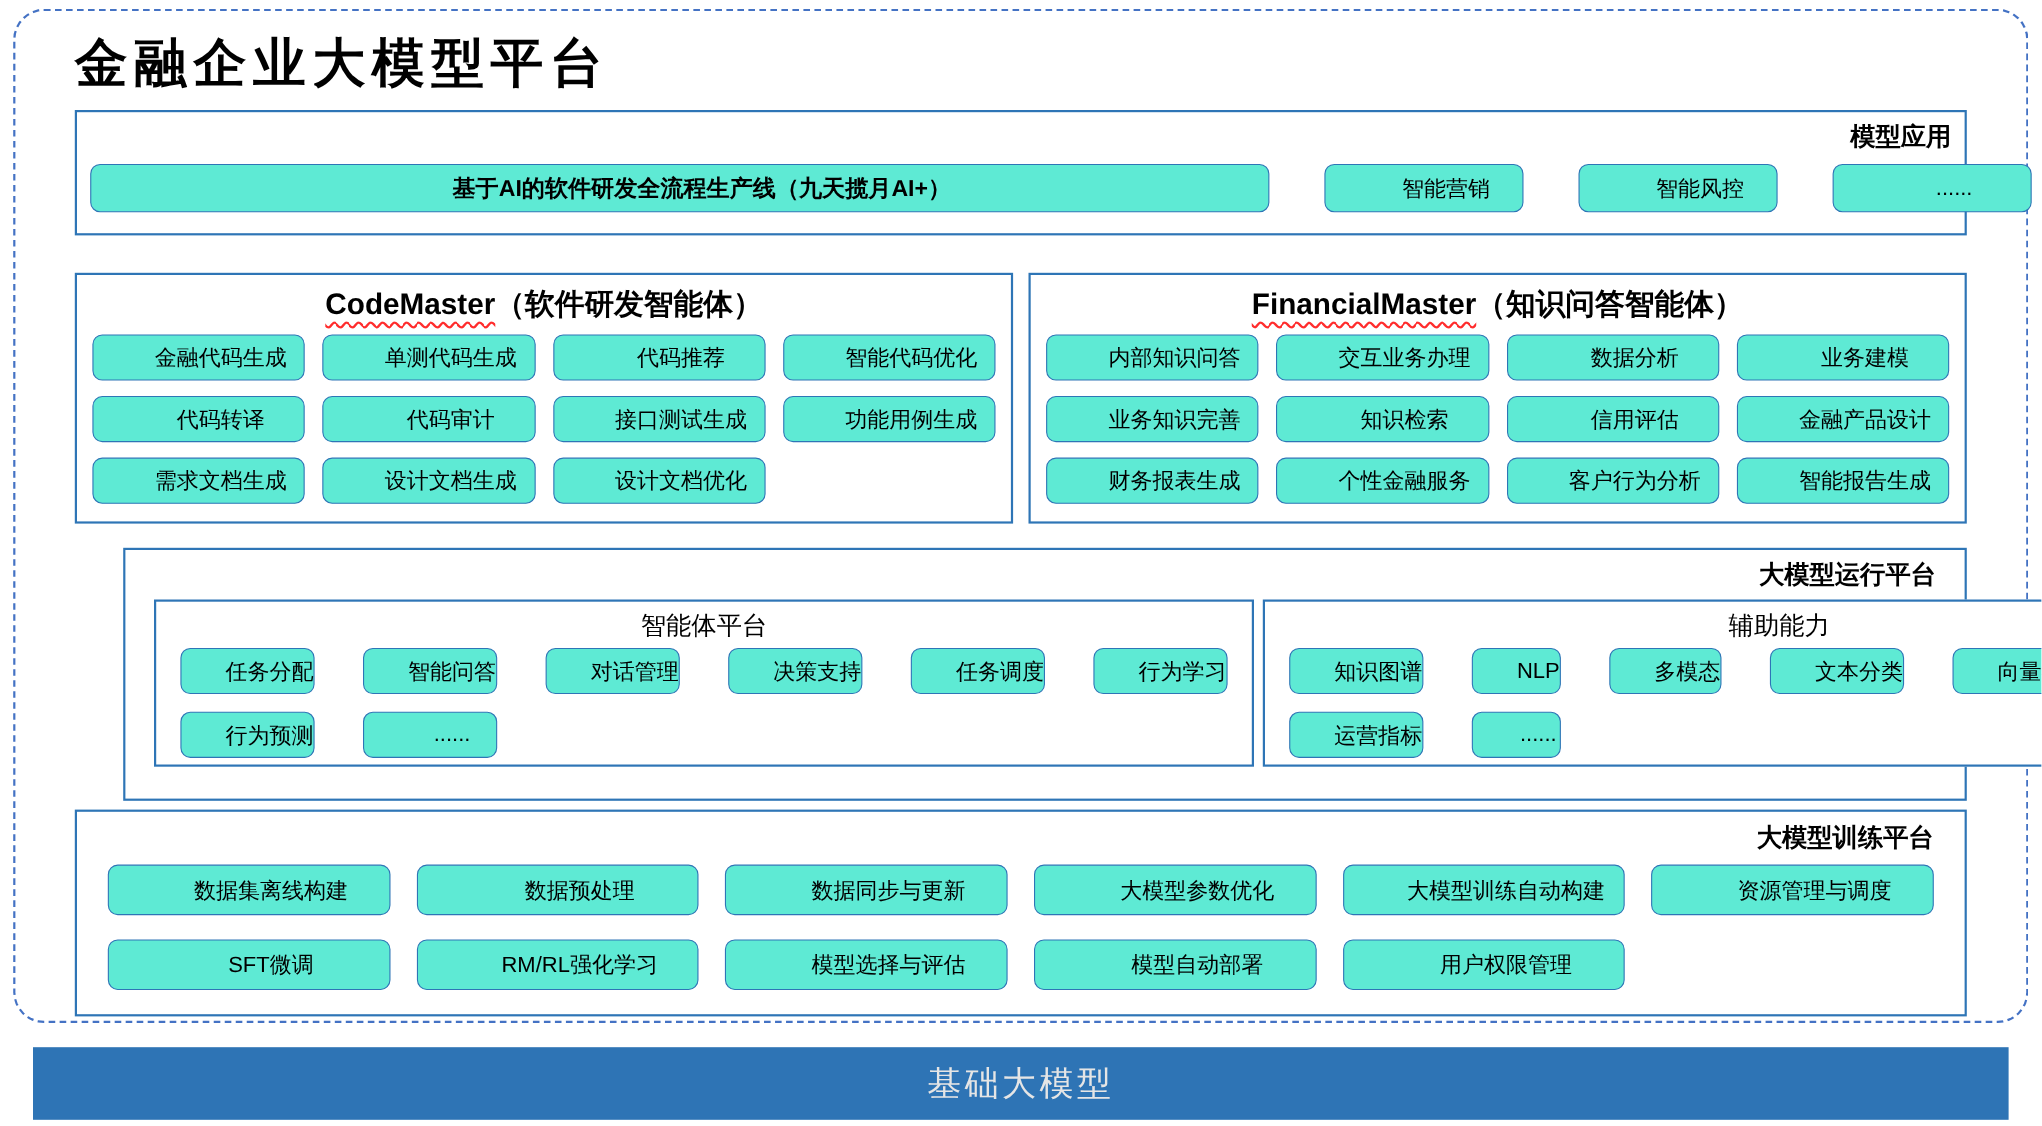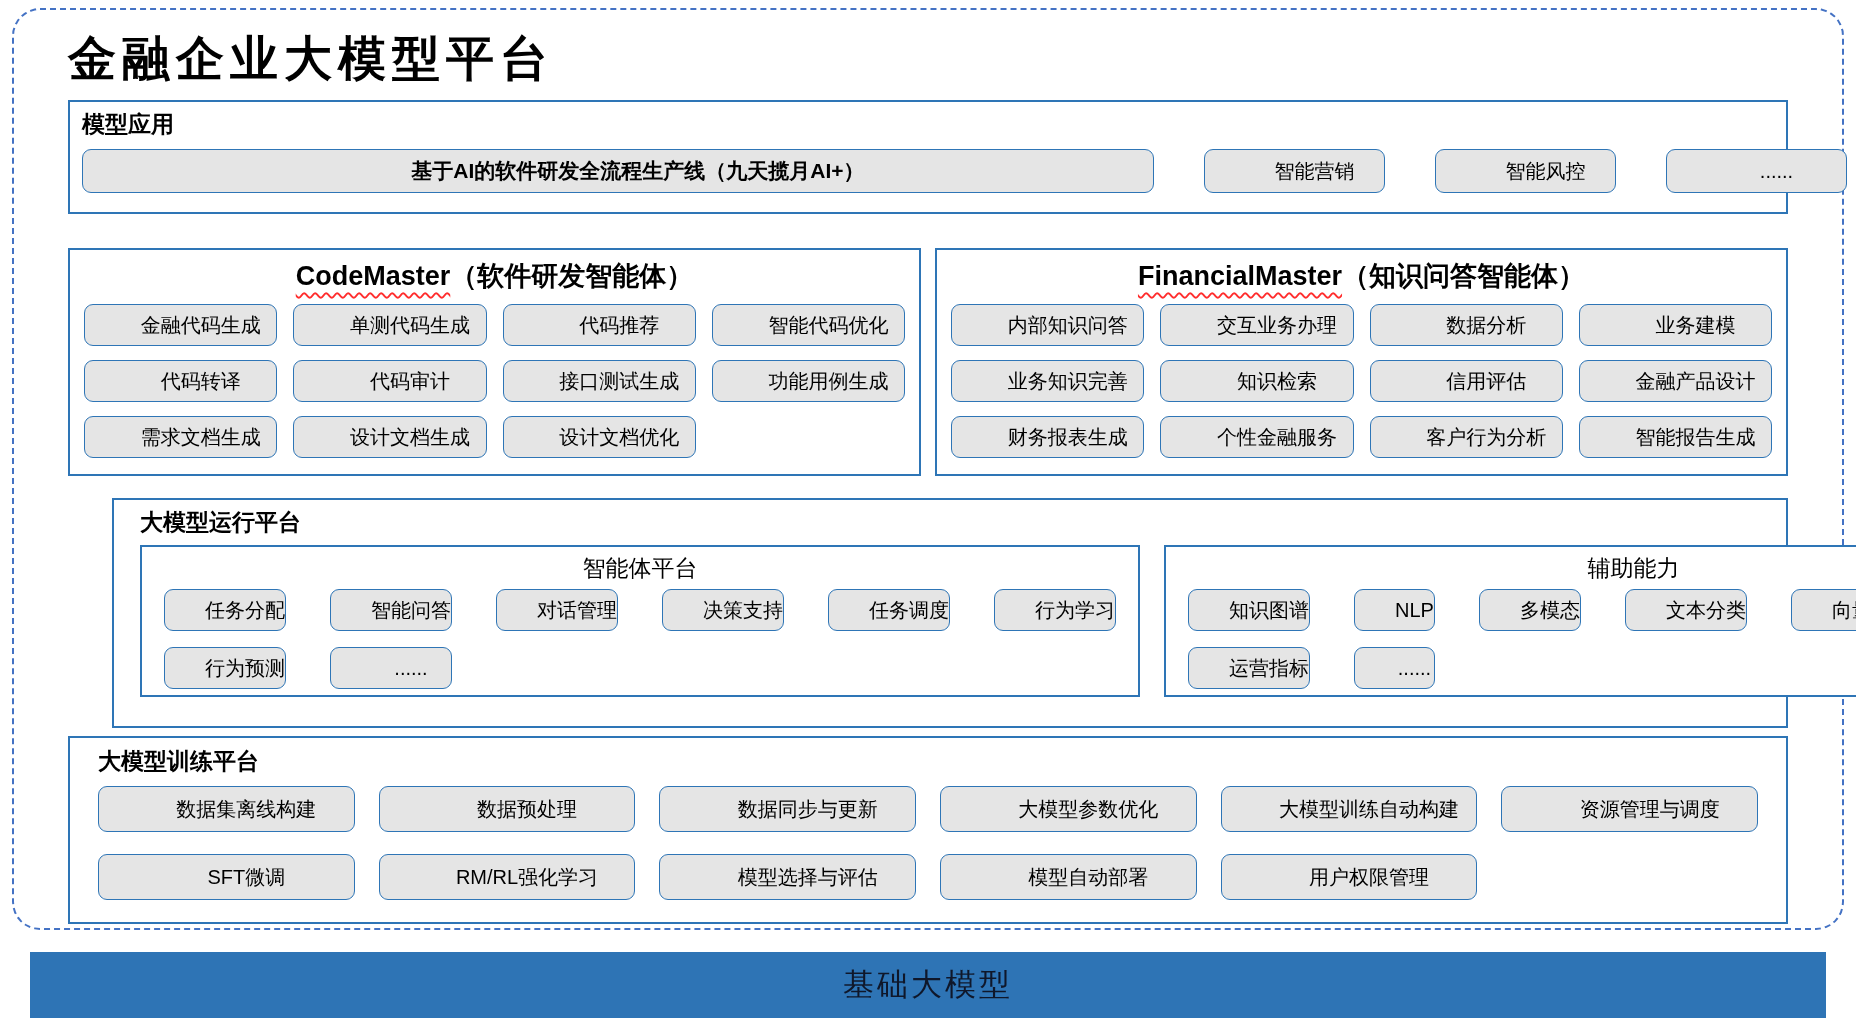--- a/index.html
+++ b/index.html
@@ -19,7 +19,7 @@
     letter-spacing:6px;
   }
   .box { border:2px solid #2E75B6; box-sizing:border-box; background:#fff; }
-  .sec-header { text-align:left; font-weight:700; font-size:23px; line-height:34px; }
+  .sec-header { text-align:right; font-weight:700; font-size:23px; line-height:34px; }
 
   
   .sec-app { height:114px; padding:5px 12px; }

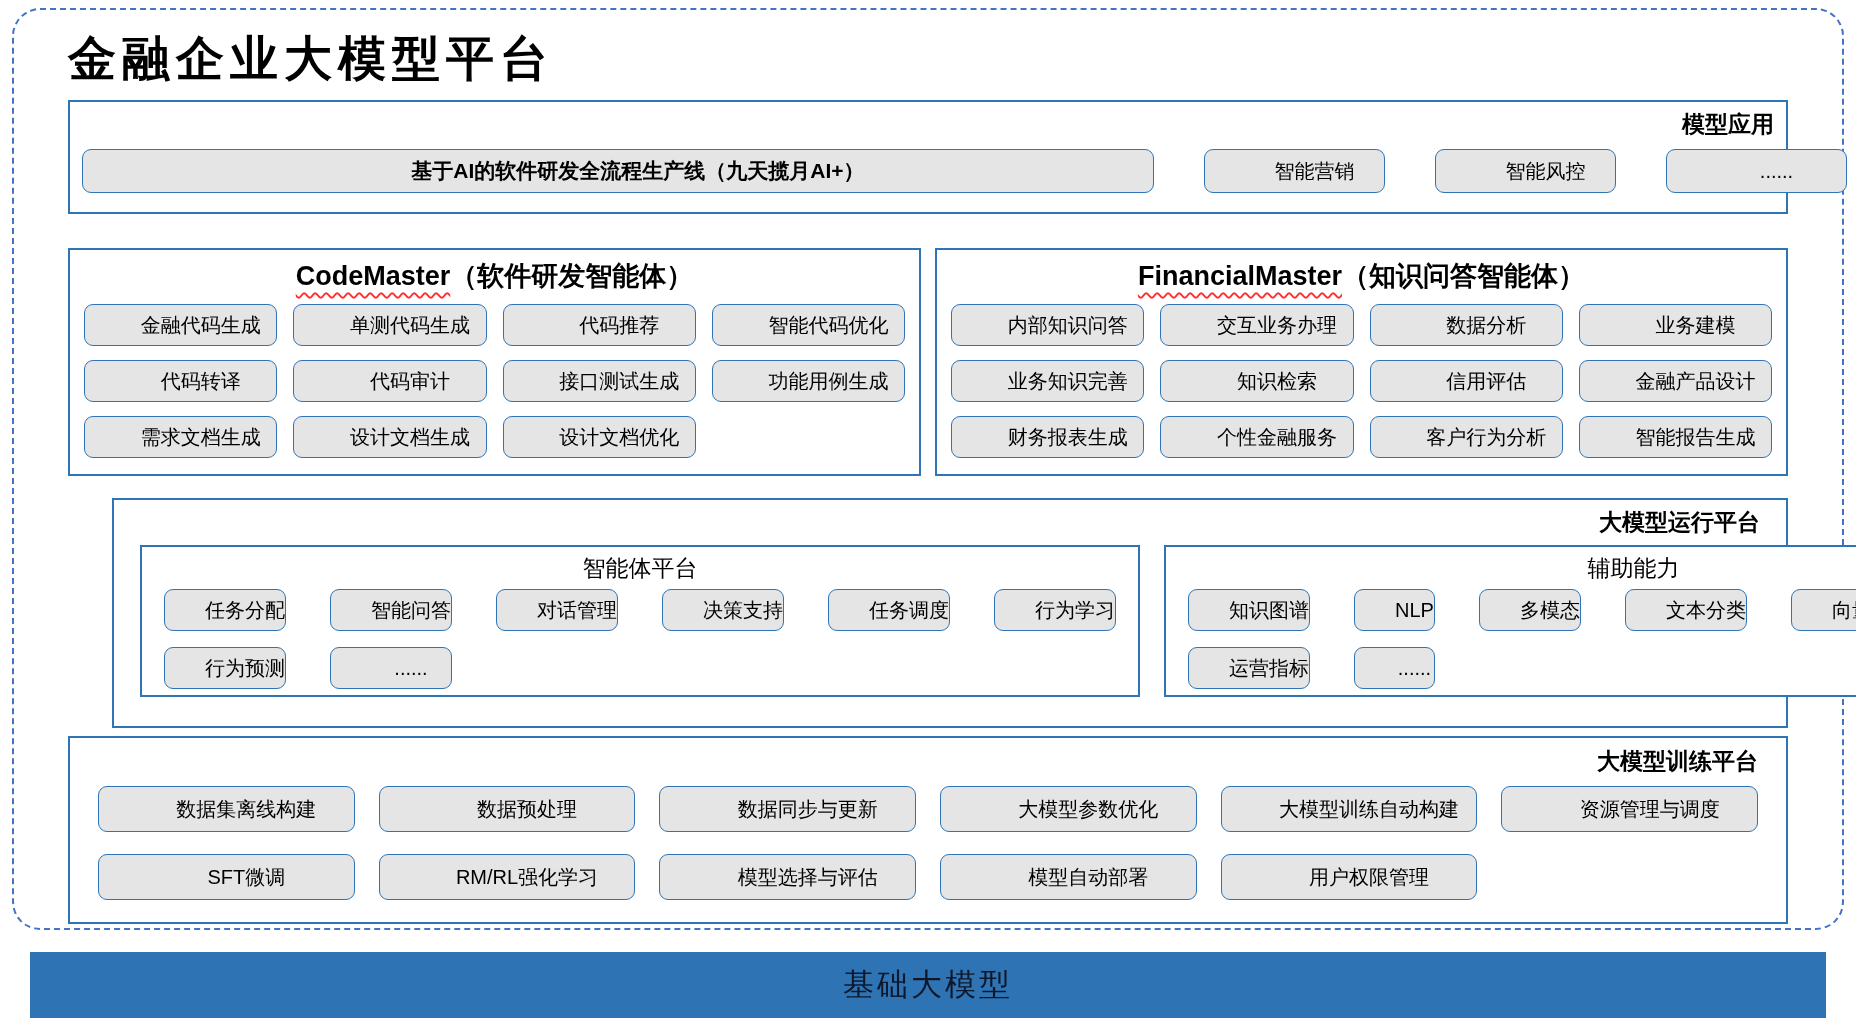--- a/index.html
+++ b/index.html
@@ -25,7 +25,7 @@
   .sec-app { height:114px; padding:5px 12px; }
   .app-row { display:flex; gap:28px; margin-top:8px; }
   .btn {
-    border:1.6px solid #2E75B6; border-radius:9px; background:#e5e5e5;
+    border:1.6px solid #2E75B6; border-radius:9px; background:#5eead4;
     display:flex; align-items:center; justify-content:center;
     font-size:20px; height:44px; box-sizing:border-box; text-align:right;
     white-space:nowrap;

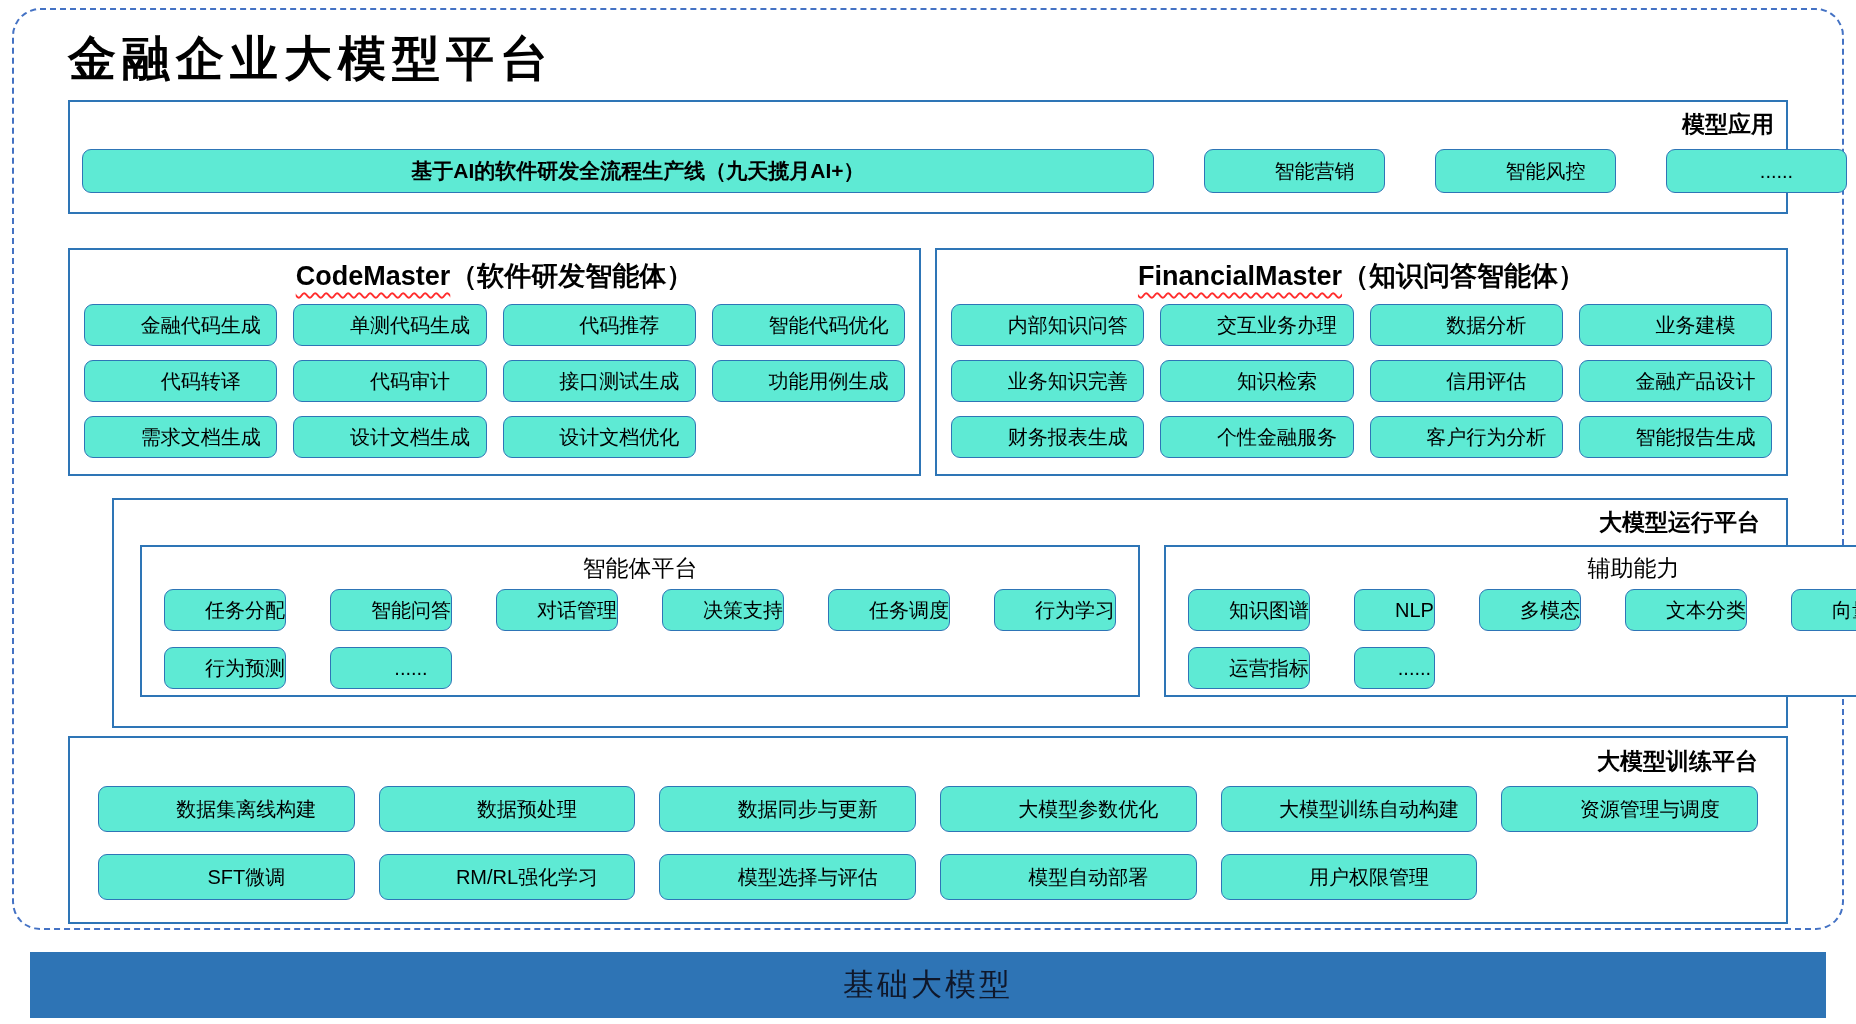--- a/index.html
+++ b/index.html
@@ -48,7 +48,7 @@
 
   
   .sec-runtime { margin-top:22px; height:230px; padding:5px 26px;margin-left:44px; }
-  .runtime-cols { display:flex; gap:24px; margin-top:6px; }
+  .runtime-cols { display:flex; gap:8px; margin-top:6px; }
   .inner-box { flex:1; border:2px solid #2E75B6; box-sizing:border-box; height:152px; padding:2px 22px; background:#fff; }
   .inner-header { text-align:center; font-size:23px; font-weight:400; line-height:38px; margin-bottom:2px; }
   .grid4-wide { display:grid; grid-template-columns:repeat(6,1fr); column-gap:44px; row-gap:16px; }

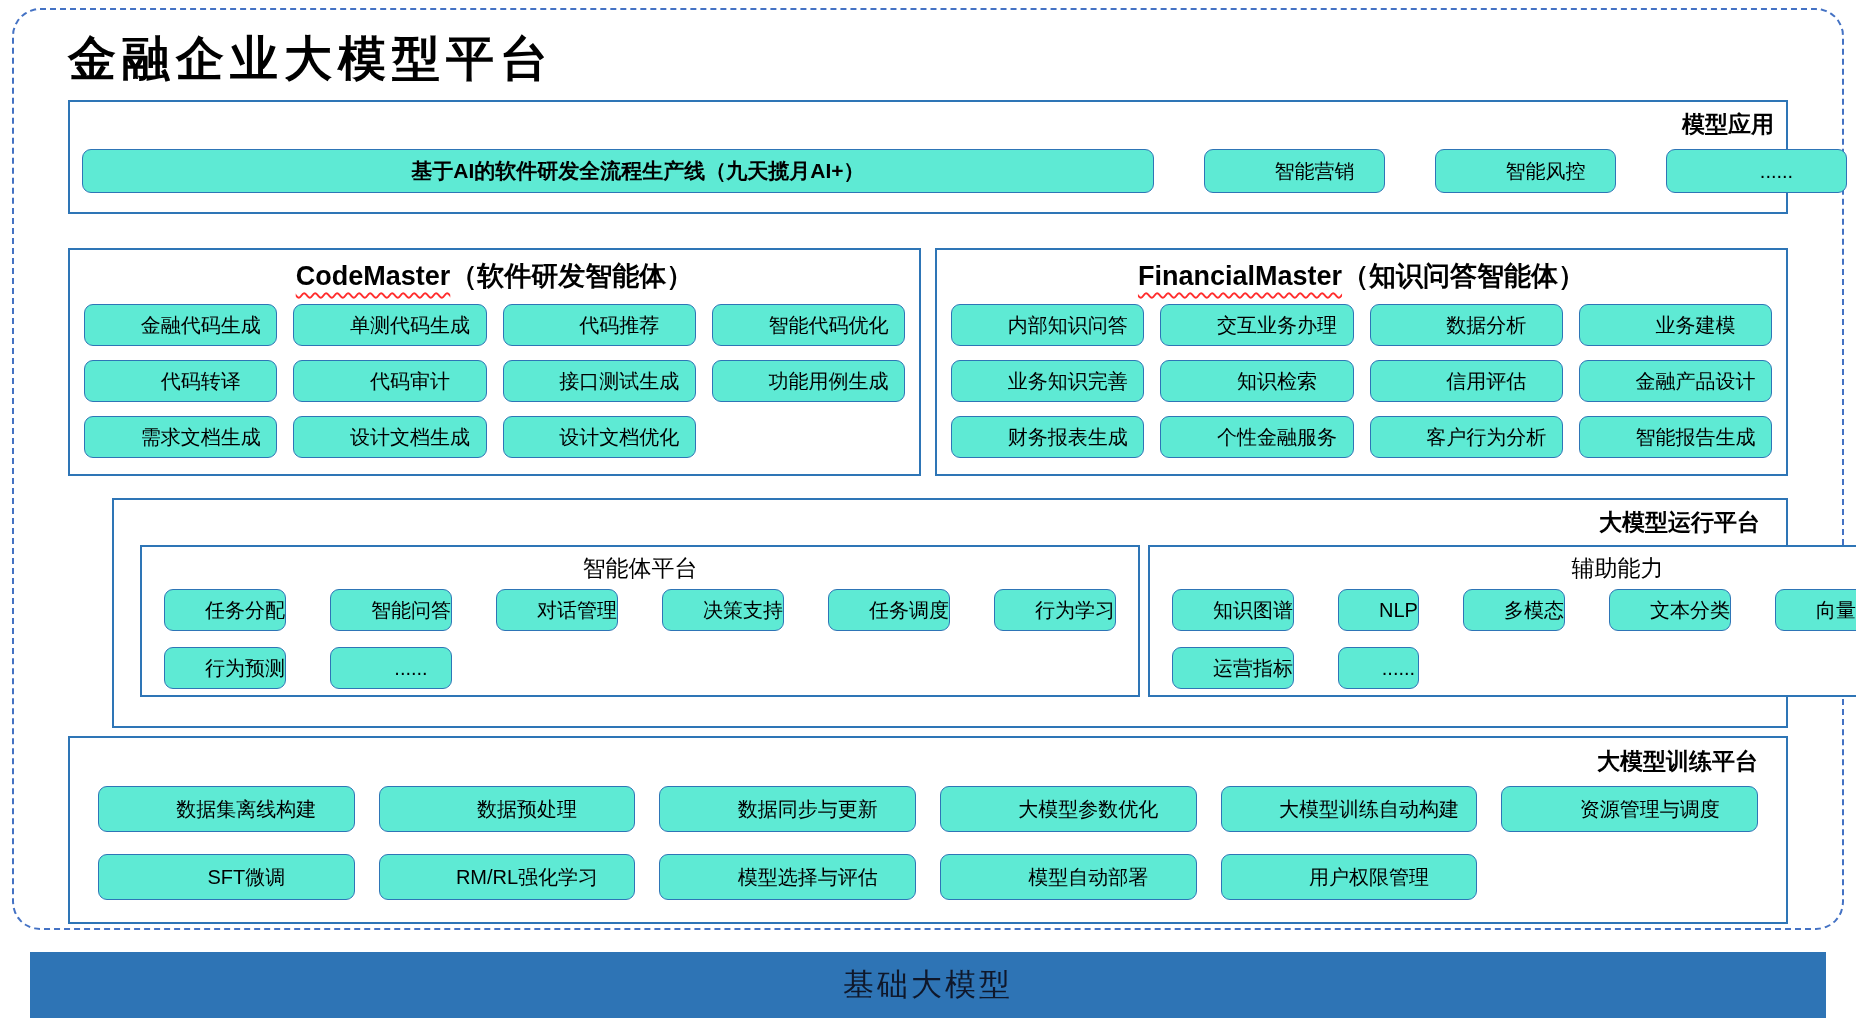--- a/index.html
+++ b/index.html
@@ -62,7 +62,7 @@
   
   .foundation-bar {
     position:absolute; left:30px; right:30px; top:952px; height:66px;
-    background:#2E74B5; color:#0f172a; display:flex; align-items:center;
+    background:#2E74B5; color:#e5e5e5; display:flex; align-items:center;
     justify-content:center; font-size:31px; letter-spacing:3px;
   }
 </style>

